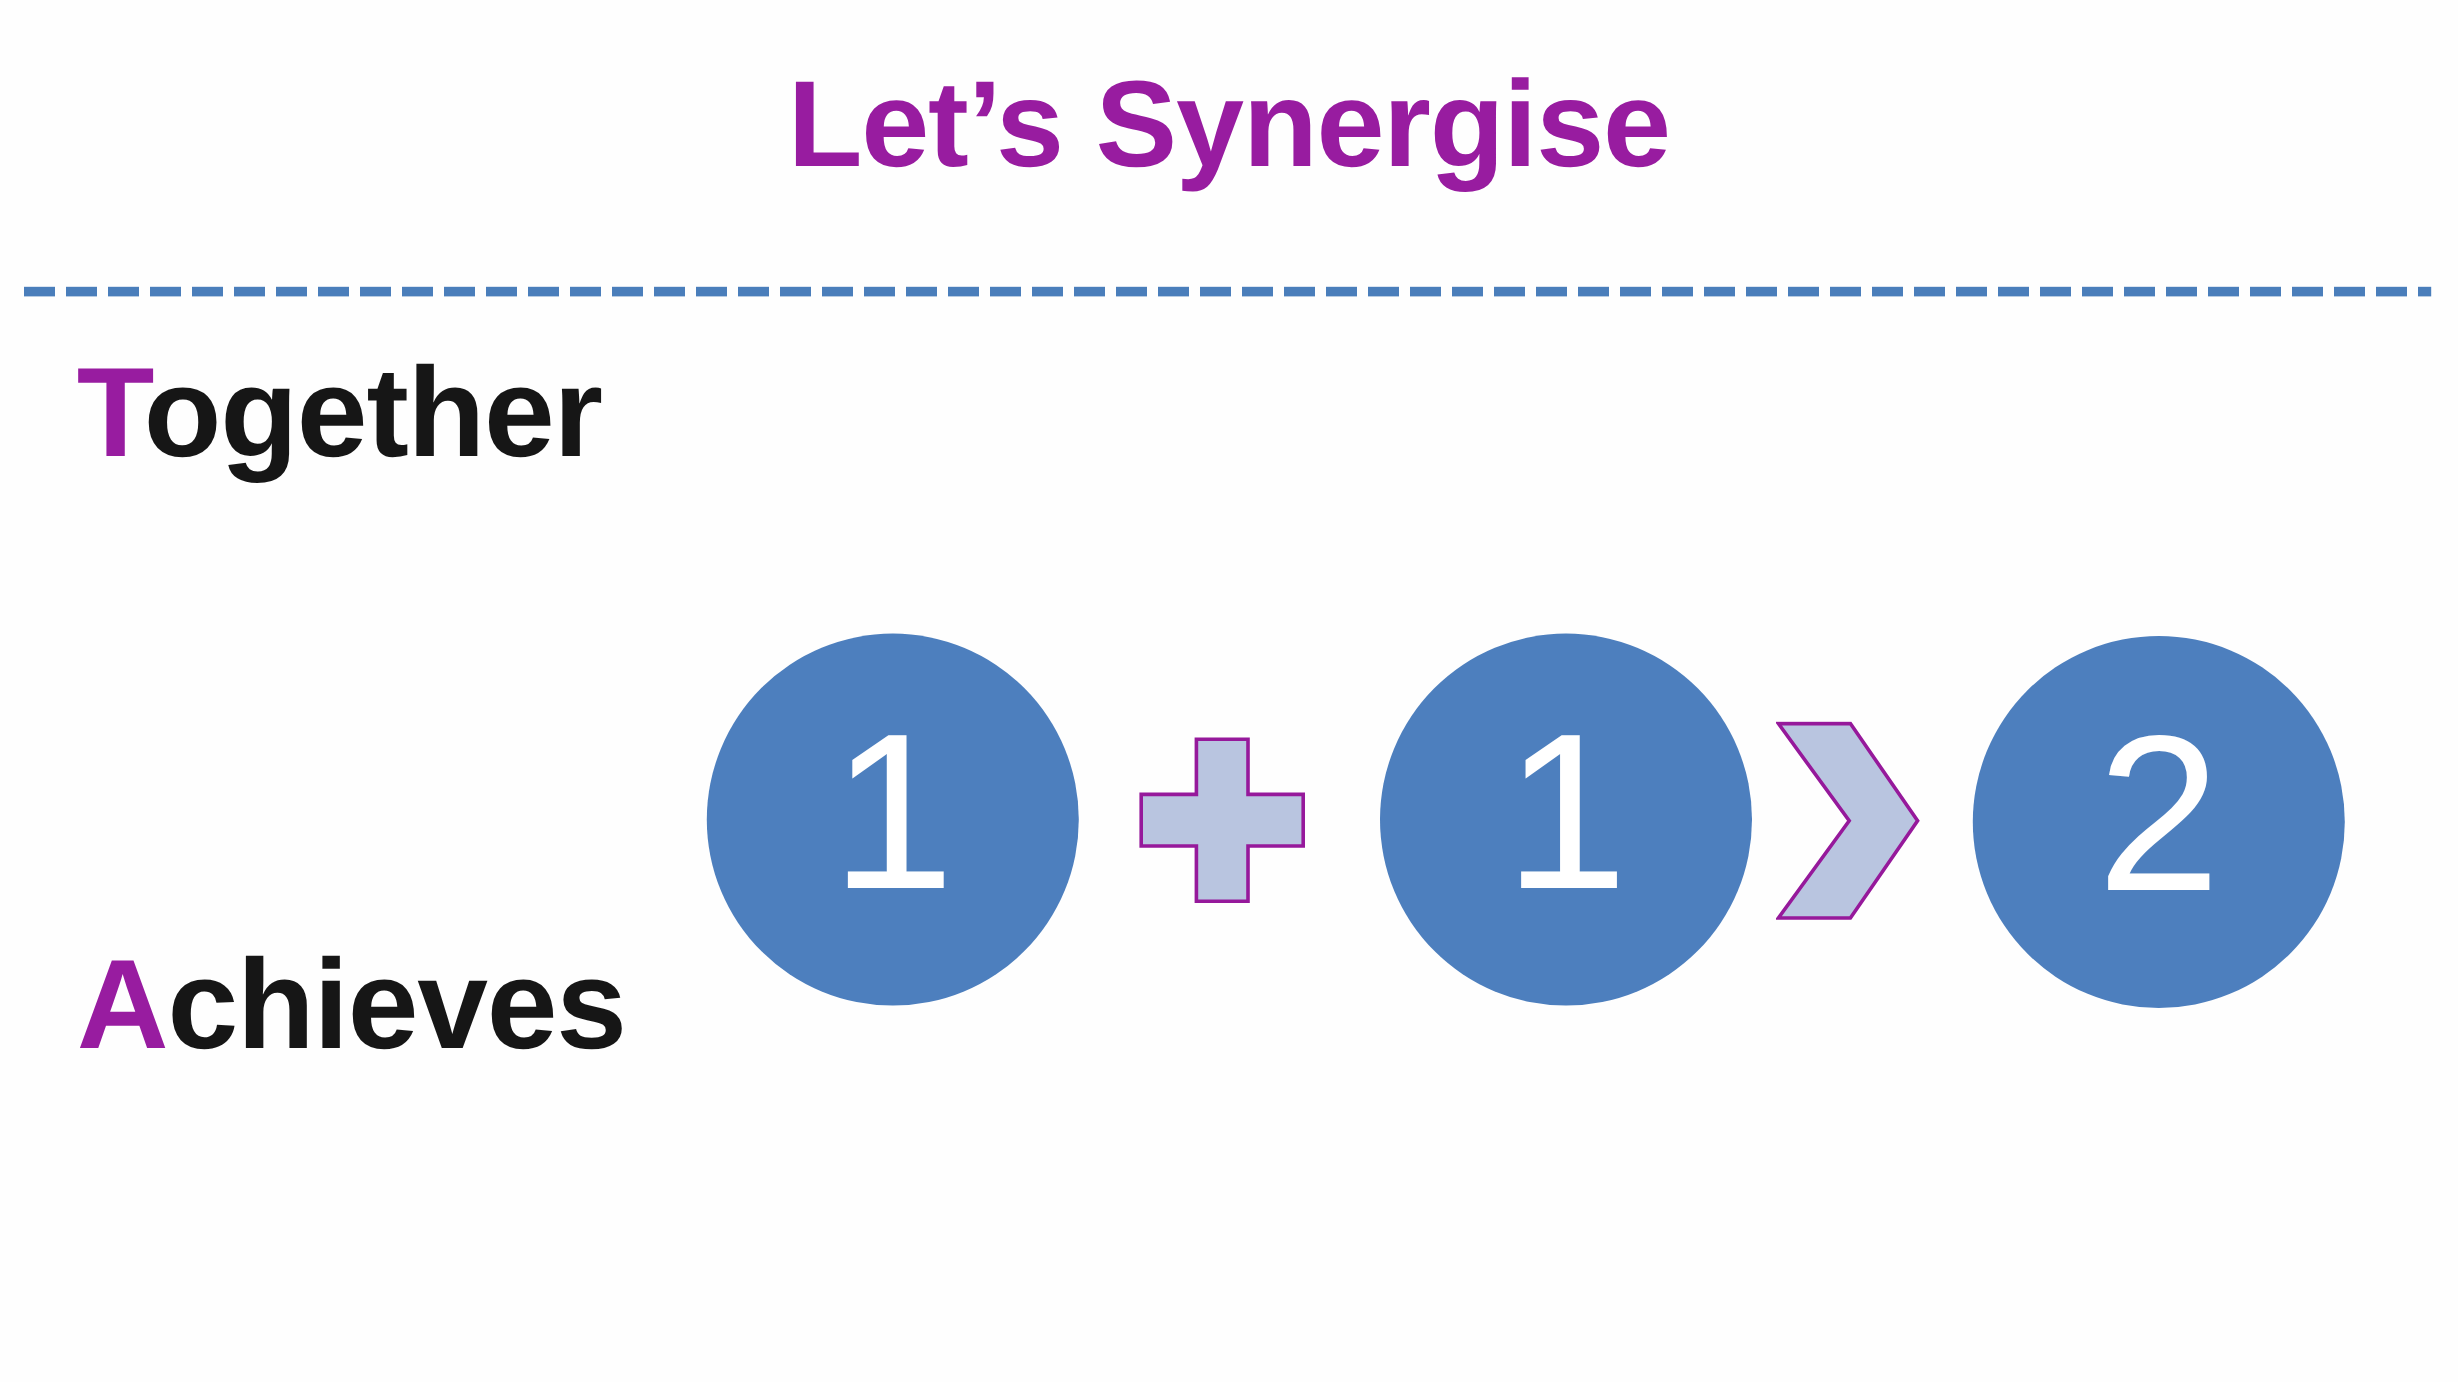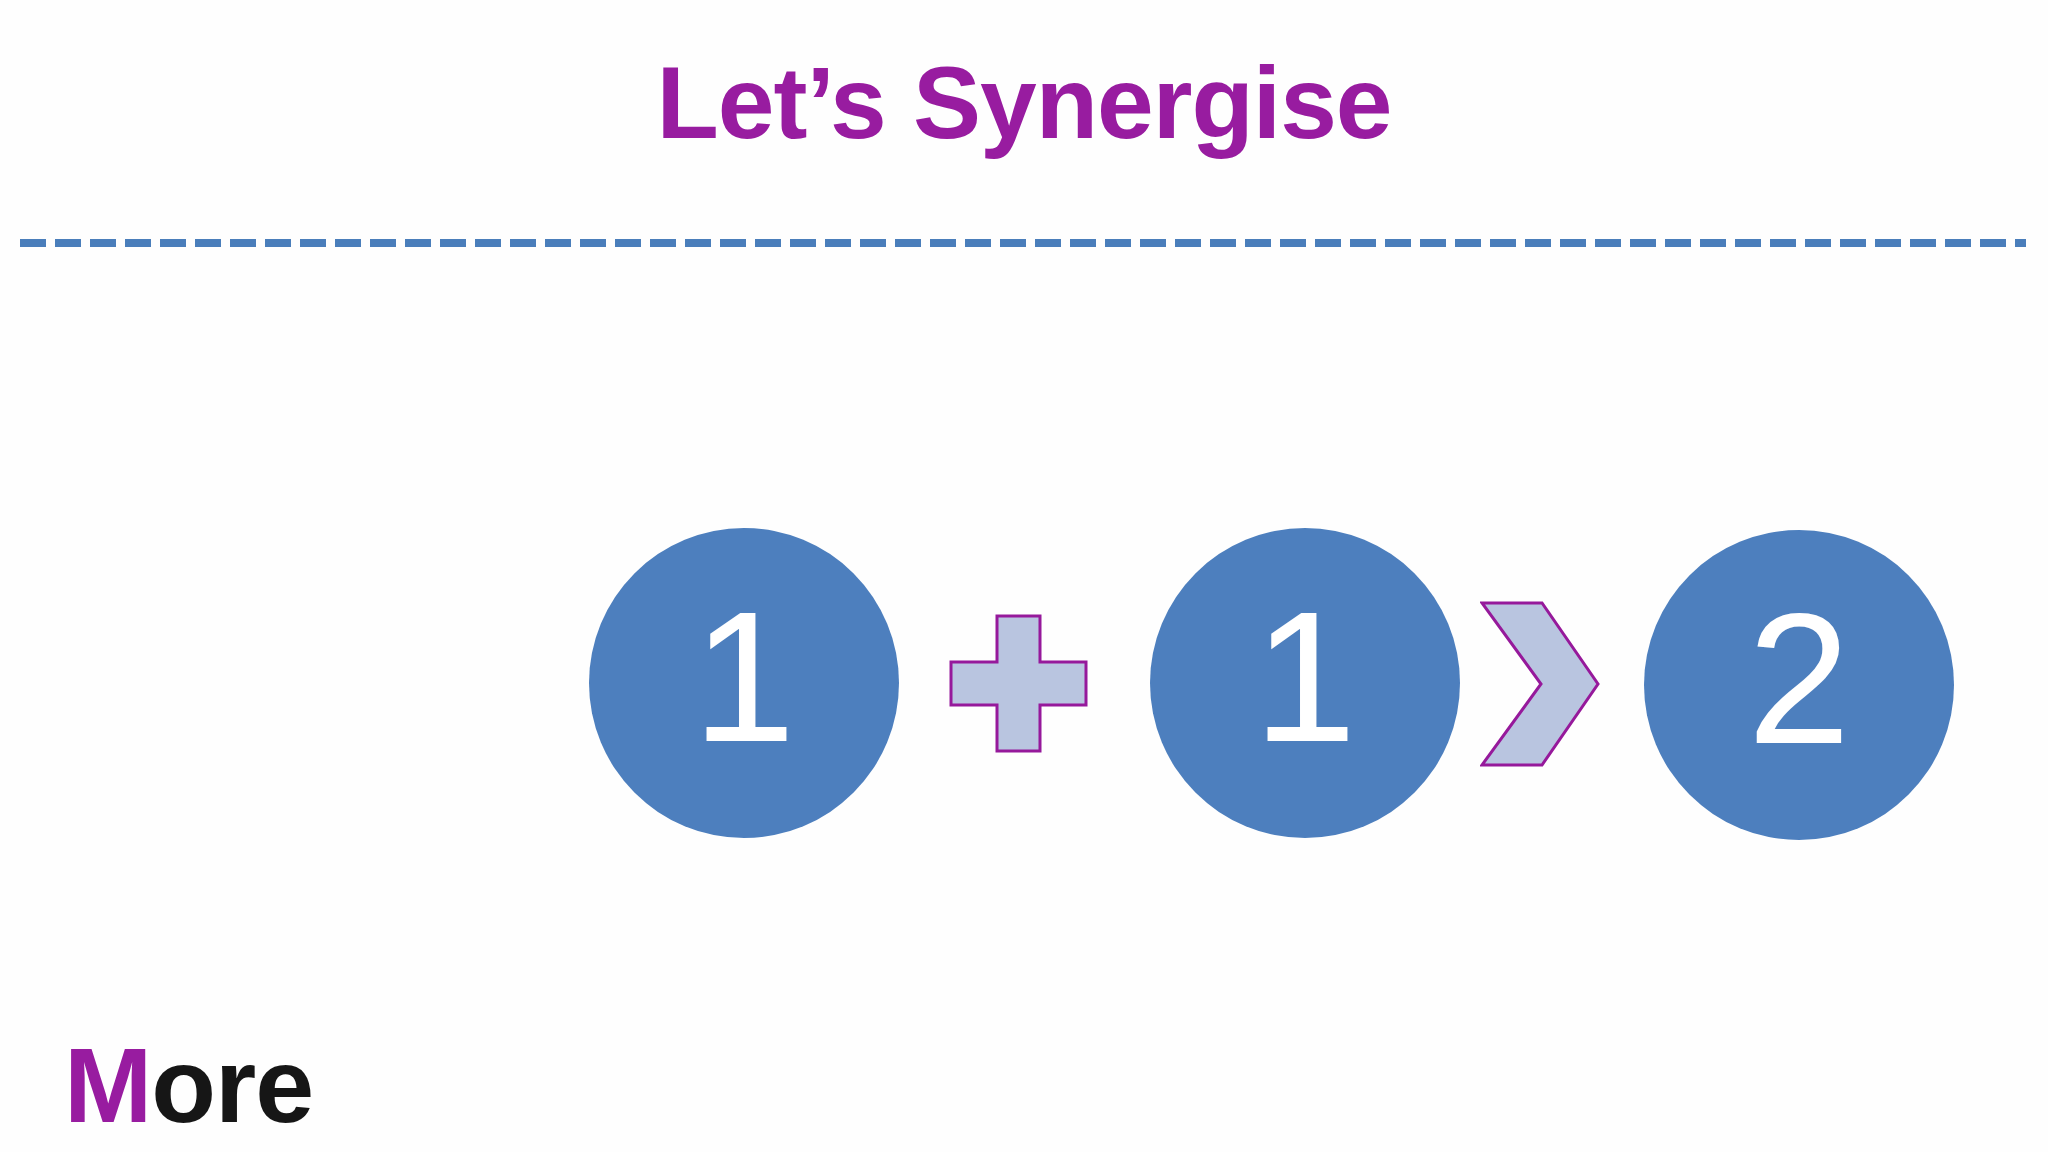--- a/index.html
+++ b/index.html
@@ -77,6 +77,9 @@
 
   <div class="divider"></div>
 
+  <div class="team-row row-0">
+    <span class="initial">T</span><span class="rest">ogether</span>
+  </div>
   <div class="team-row row-3">
     <span class="initial">M</span><span class="rest">ore</span>
   </div>

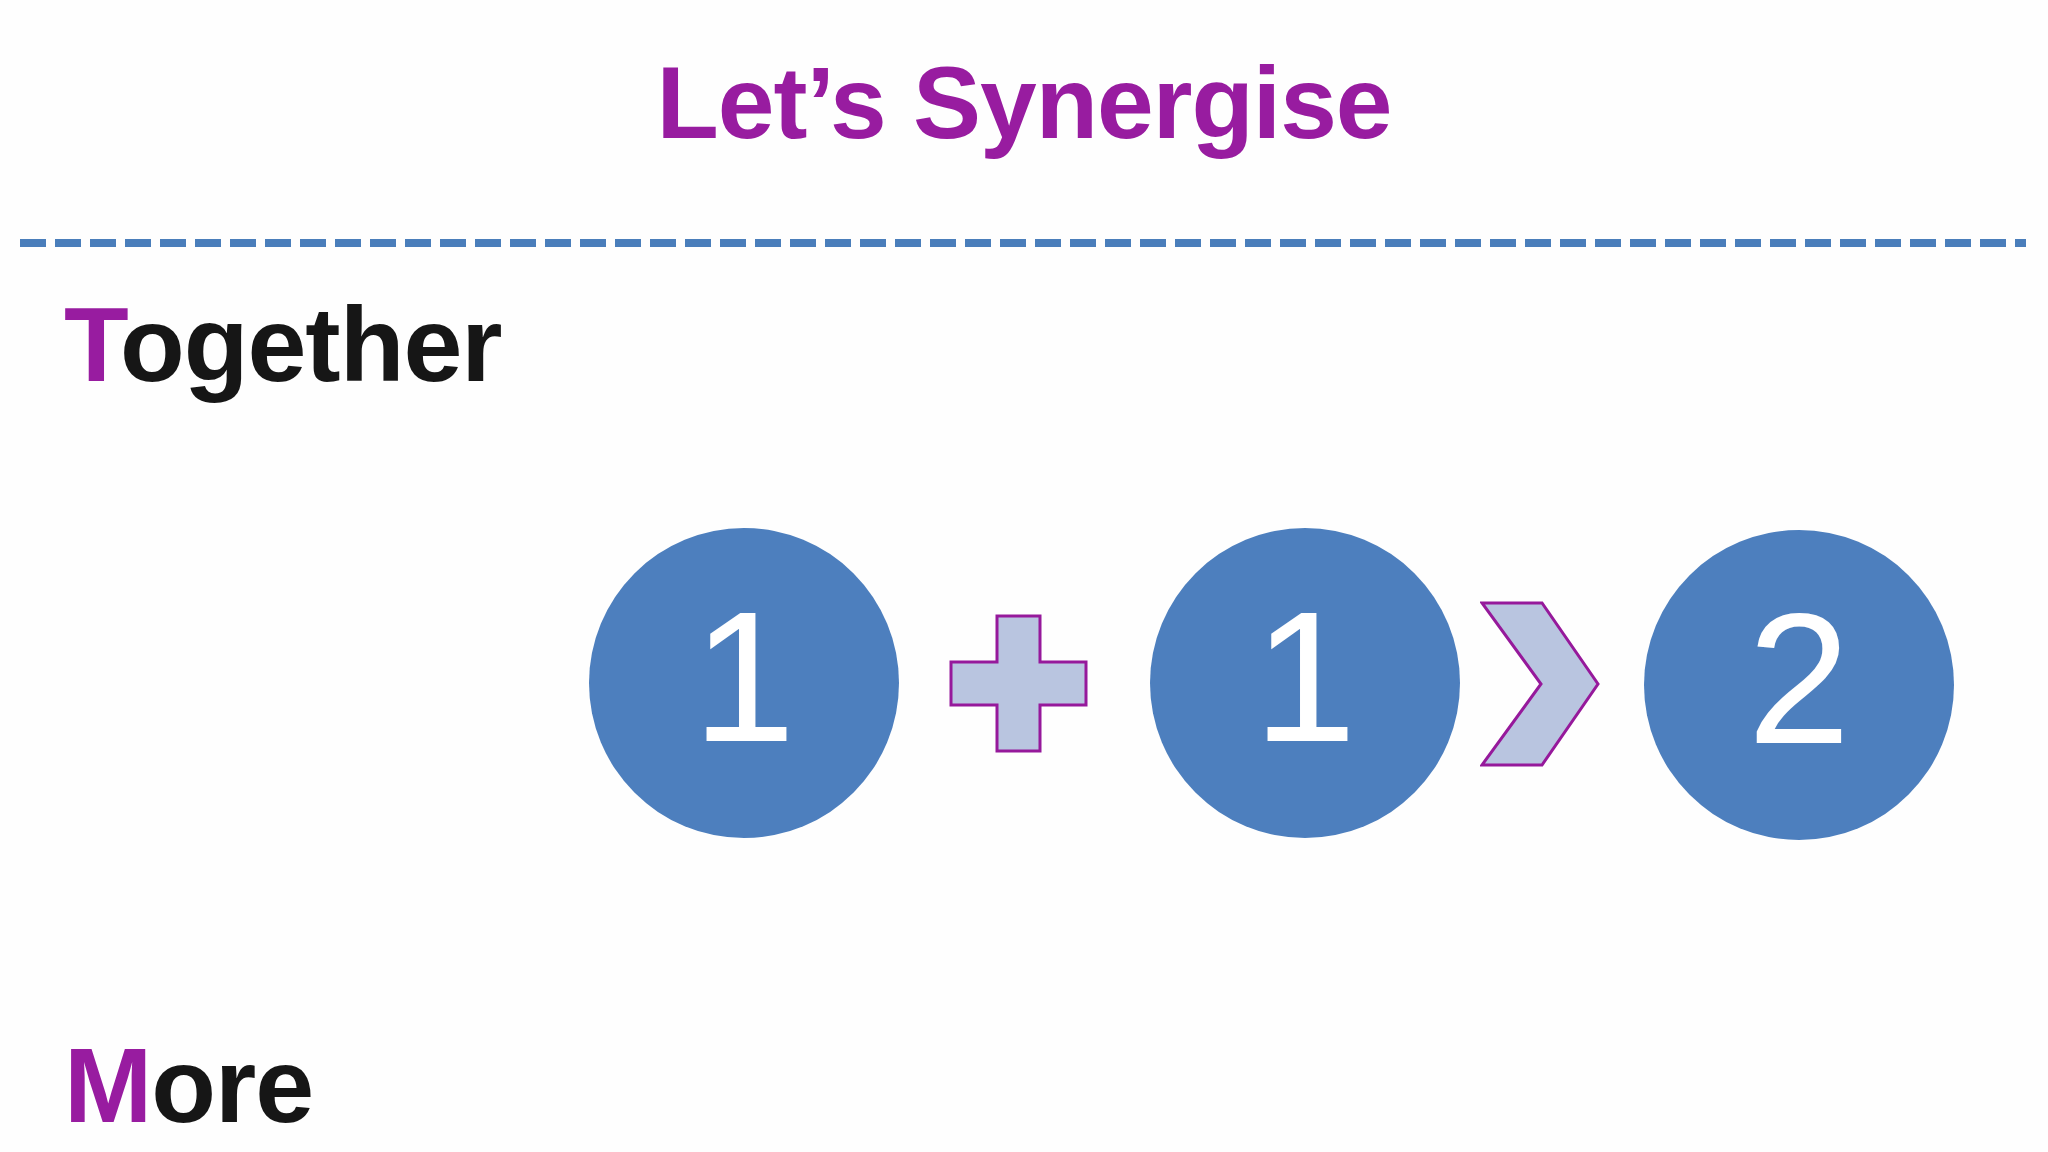--- a/index.html
+++ b/index.html
@@ -80,6 +80,9 @@
   <div class="team-row row-0">
     <span class="initial">T</span><span class="rest">ogether</span>
   </div>
+  <div class="team-row row-2">
+    <span class="initial">A</span><span class="rest">chieves</span>
+  </div>
   <div class="team-row row-3">
     <span class="initial">M</span><span class="rest">ore</span>
   </div>

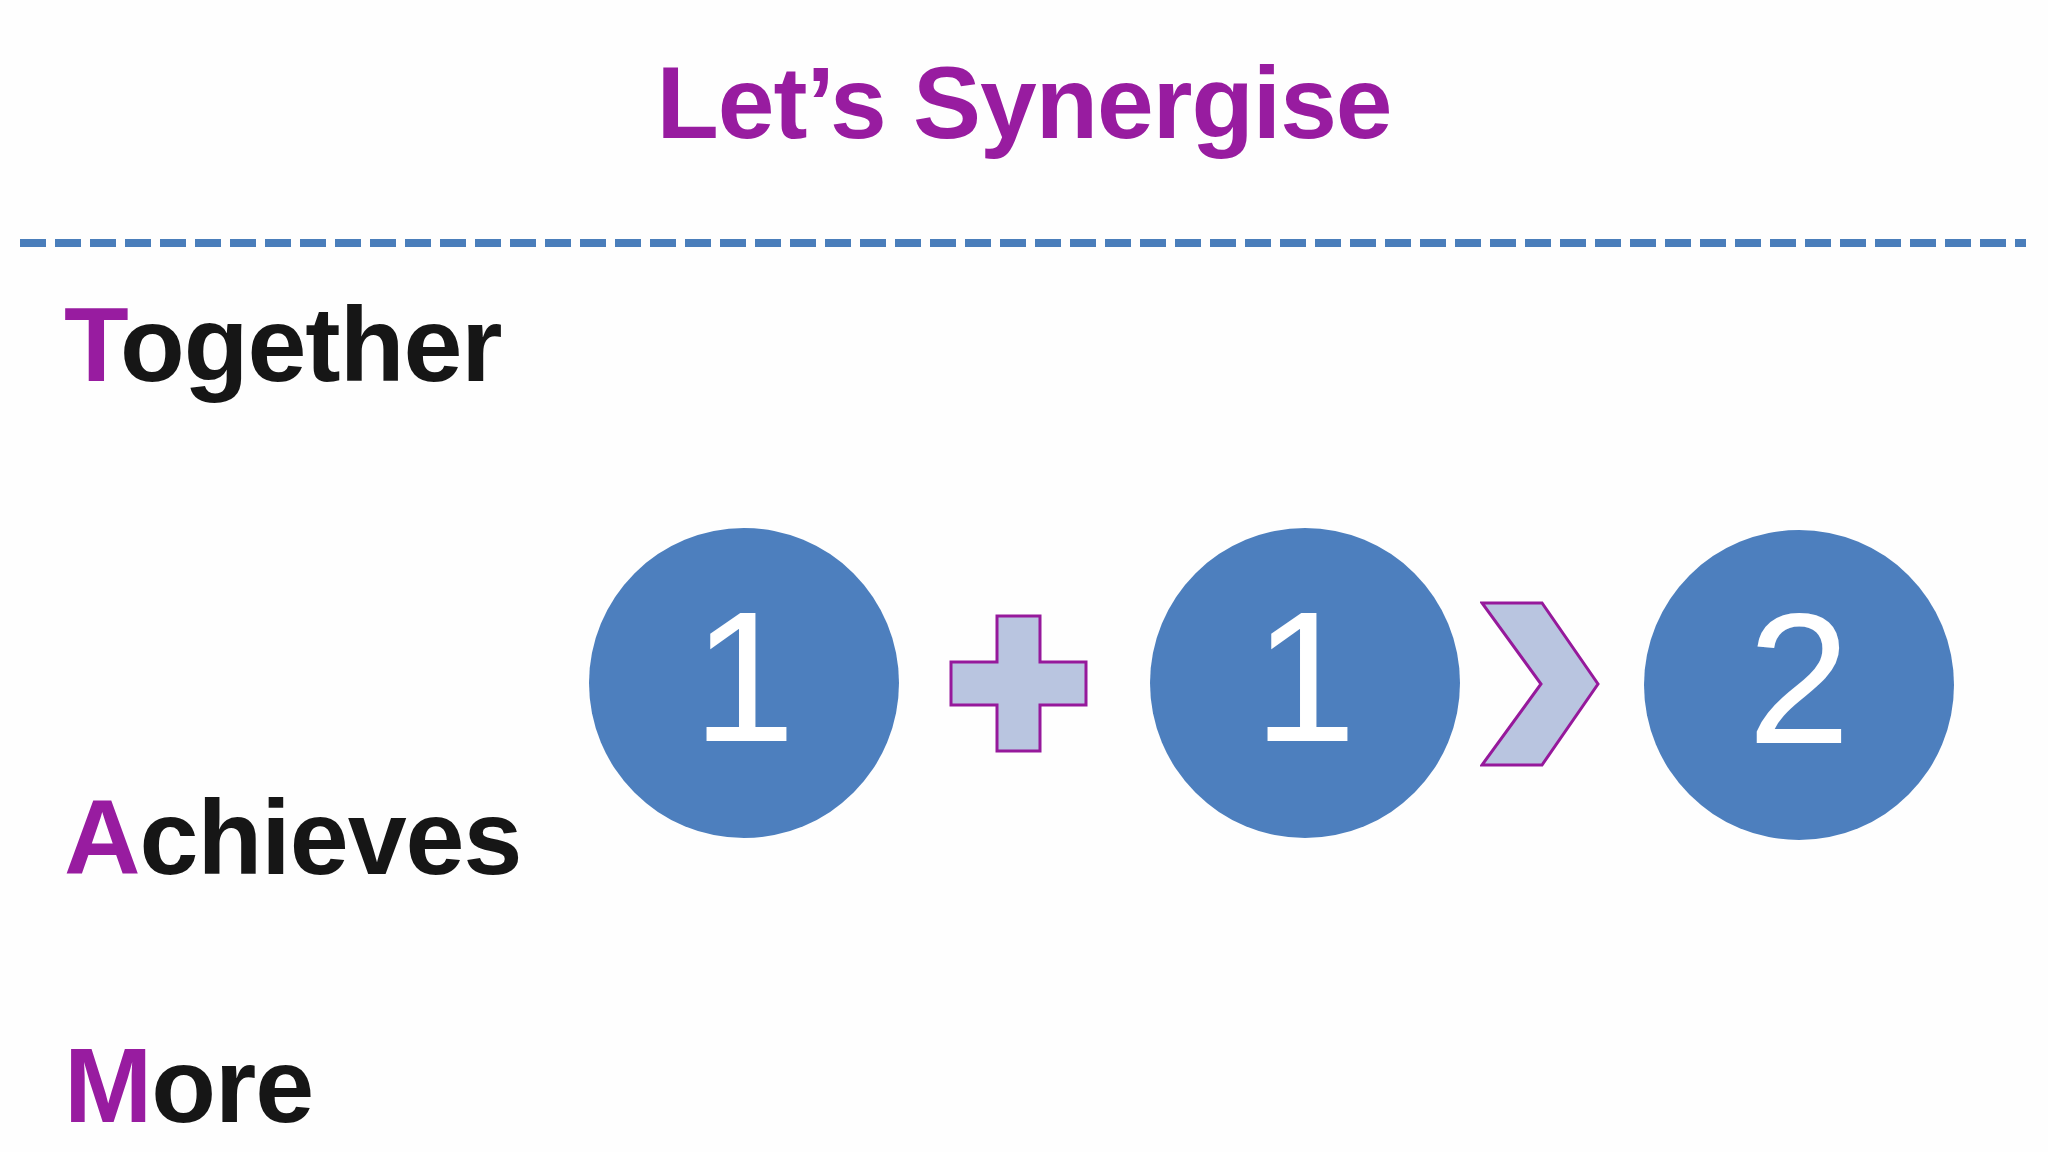--- a/index.html
+++ b/index.html
@@ -83,9 +83,6 @@
   <div class="team-row row-2">
     <span class="initial">A</span><span class="rest">chieves</span>
   </div>
-  <div class="team-row row-3">
-    <span class="initial">M</span><span class="rest">ore</span>
-  </div>
 
   <div class="circle c1">
     <span class="num">1</span>

